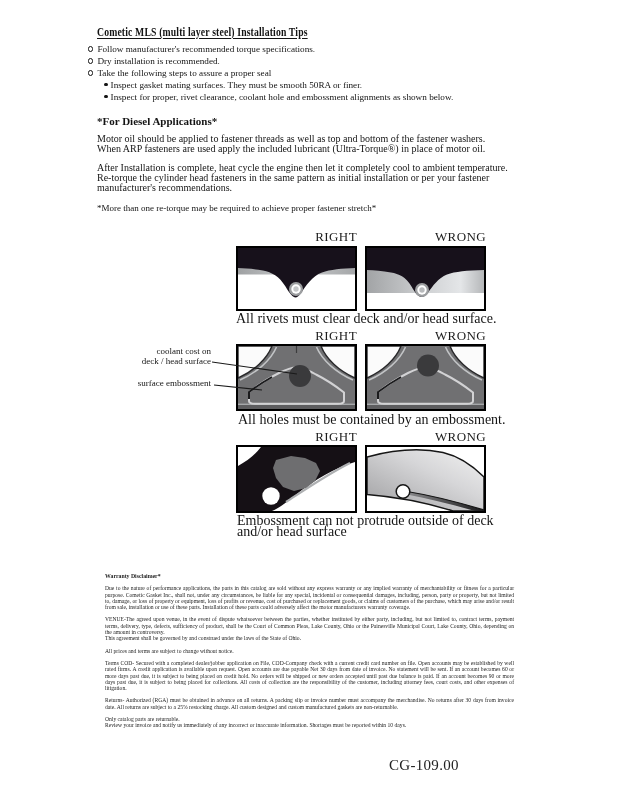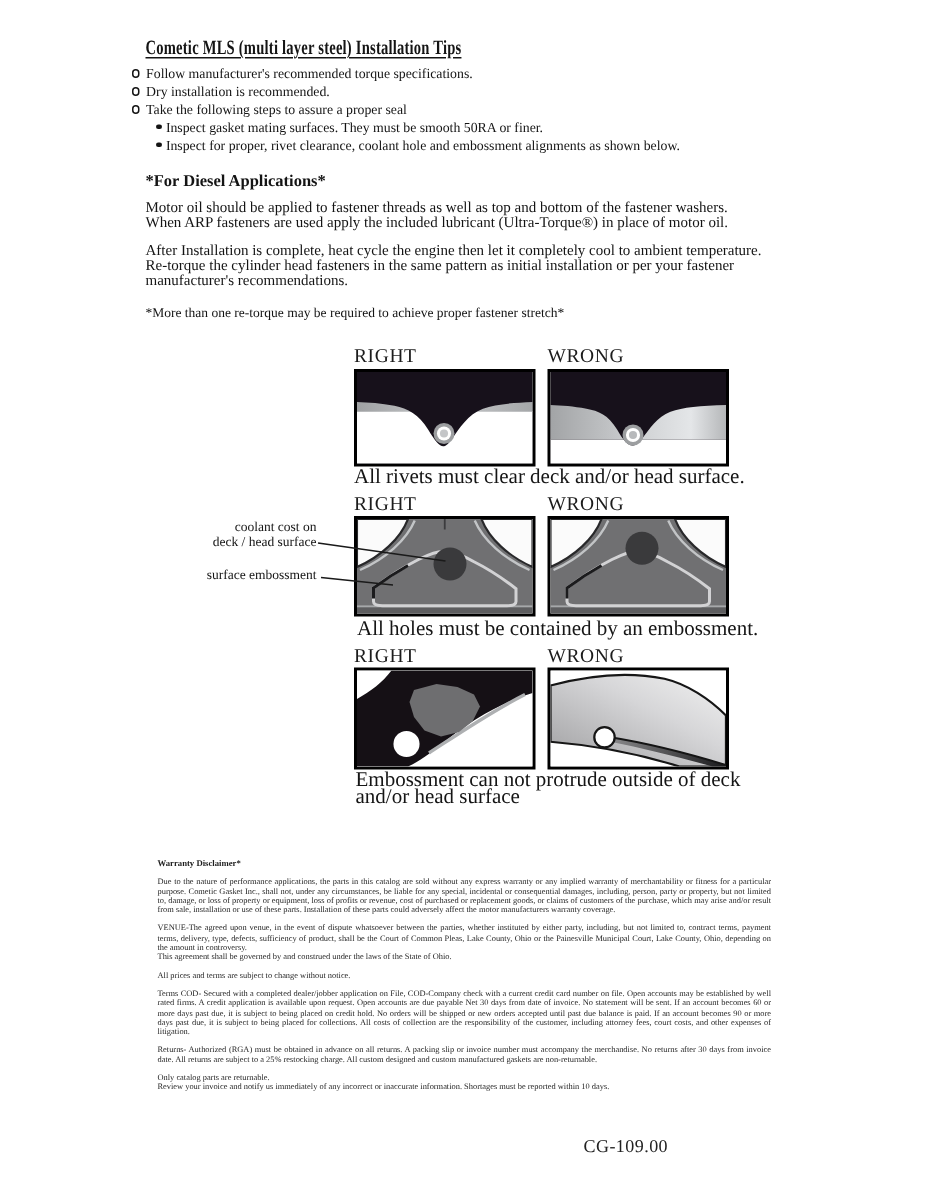--- a/index.html
+++ b/index.html
@@ -29,7 +29,7 @@
   .p2{top:163px;}
   .note{left:97px;top:203px;font-size:9px;white-space:nowrap;}
   
-  .dg-h{width:121px;text-align:left;font-size:13px;letter-spacing:0.4px;color:#1c1c1c;white-space:nowrap;}
+  .dg-h{width:121px;text-align:right;font-size:13px;letter-spacing:0.4px;color:#1c1c1c;white-space:nowrap;}
   .h-l{left:236px;} .h-r{left:365px;}
   .row1h{top:229px;} .row2h{top:328px;} .row3h{top:429px;}
   .cap{font-size:14px;color:#151515;white-space:nowrap;line-height:11px;}

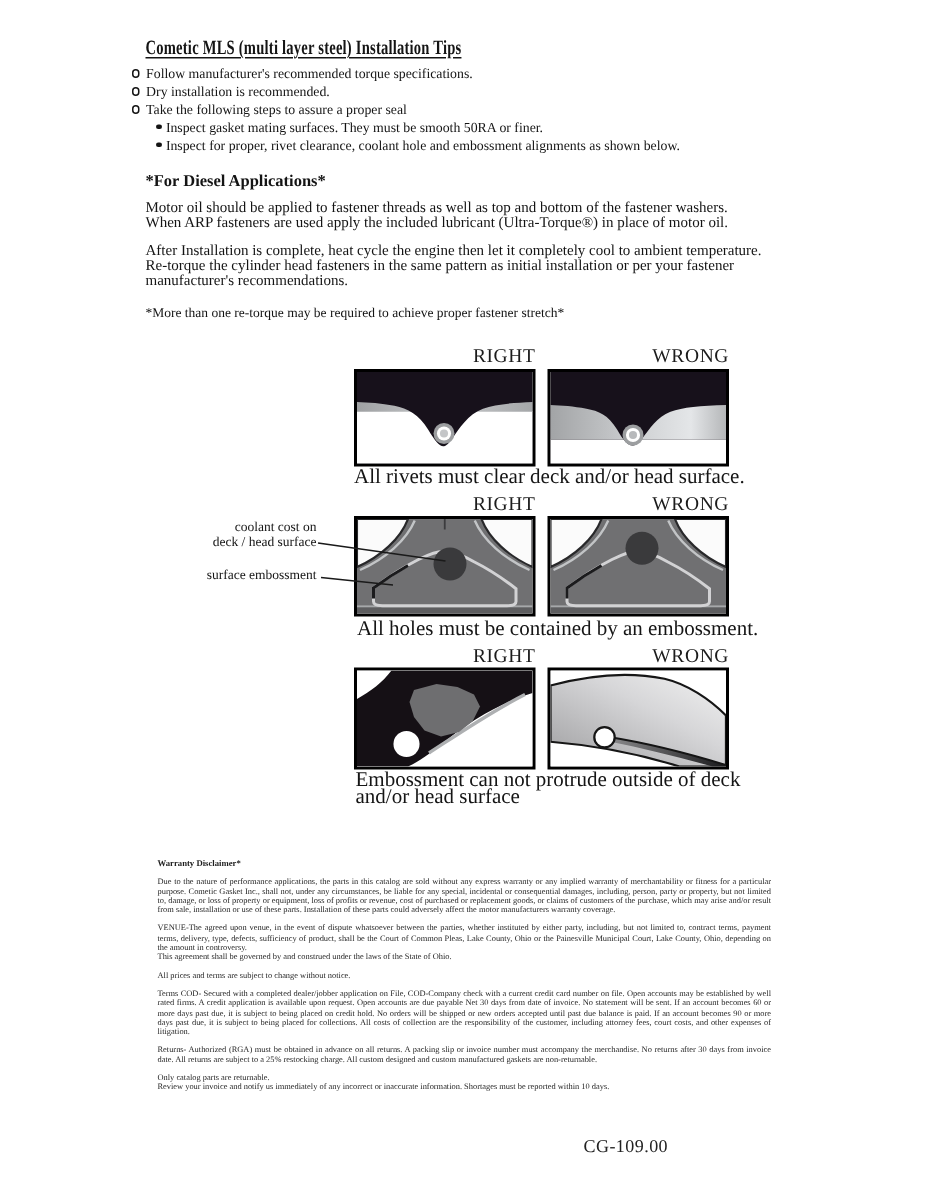--- a/index.html
+++ b/index.html
@@ -52,7 +52,7 @@
   .w-p{margin:0 0 6px 0;}
   .w-p:last-child{margin-bottom:0;}
   
-  .code{left:389px;top:757px;font-size:12px;letter-spacing:0.3px;color:#222;white-space:nowrap;}
+  .code{left:389px;top:757px;font-size:15px;letter-spacing:0.3px;color:#222;white-space:nowrap;}
 </style>
 </head>
 <body>

